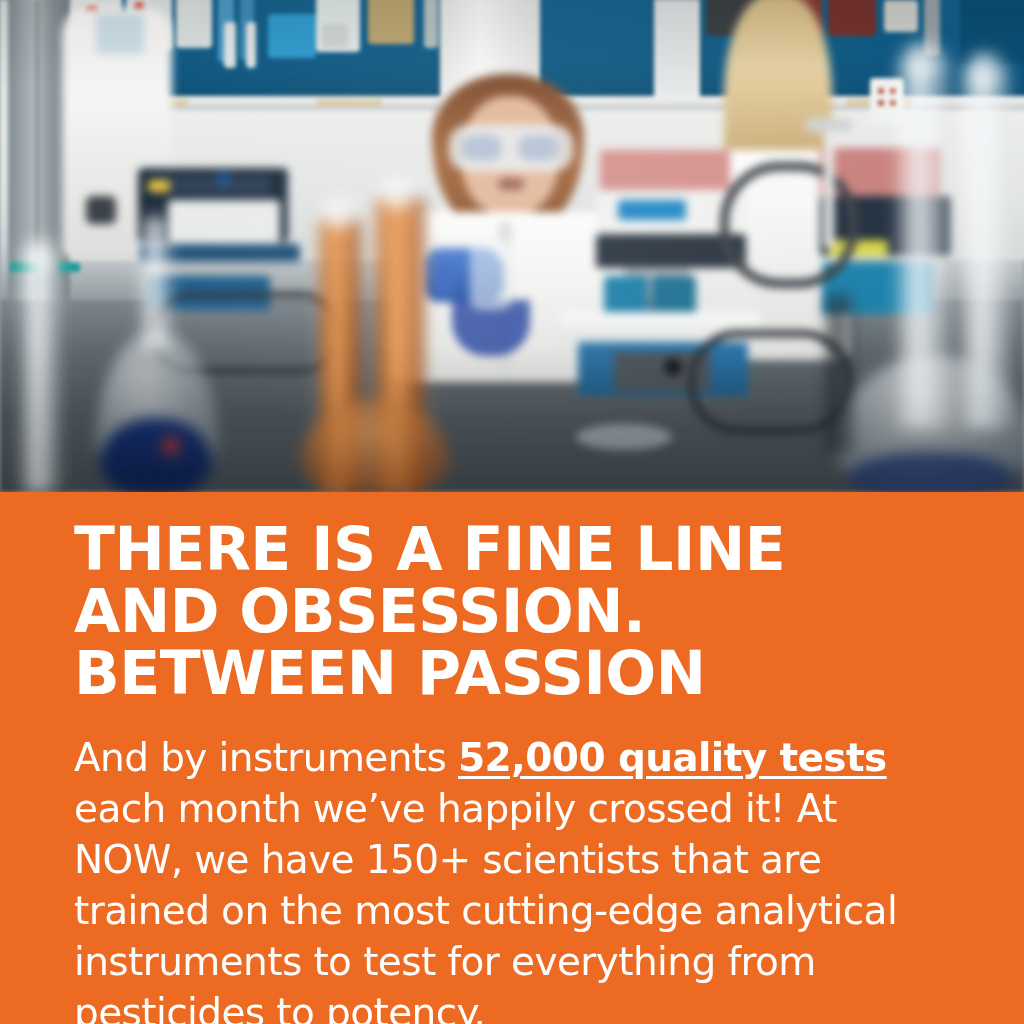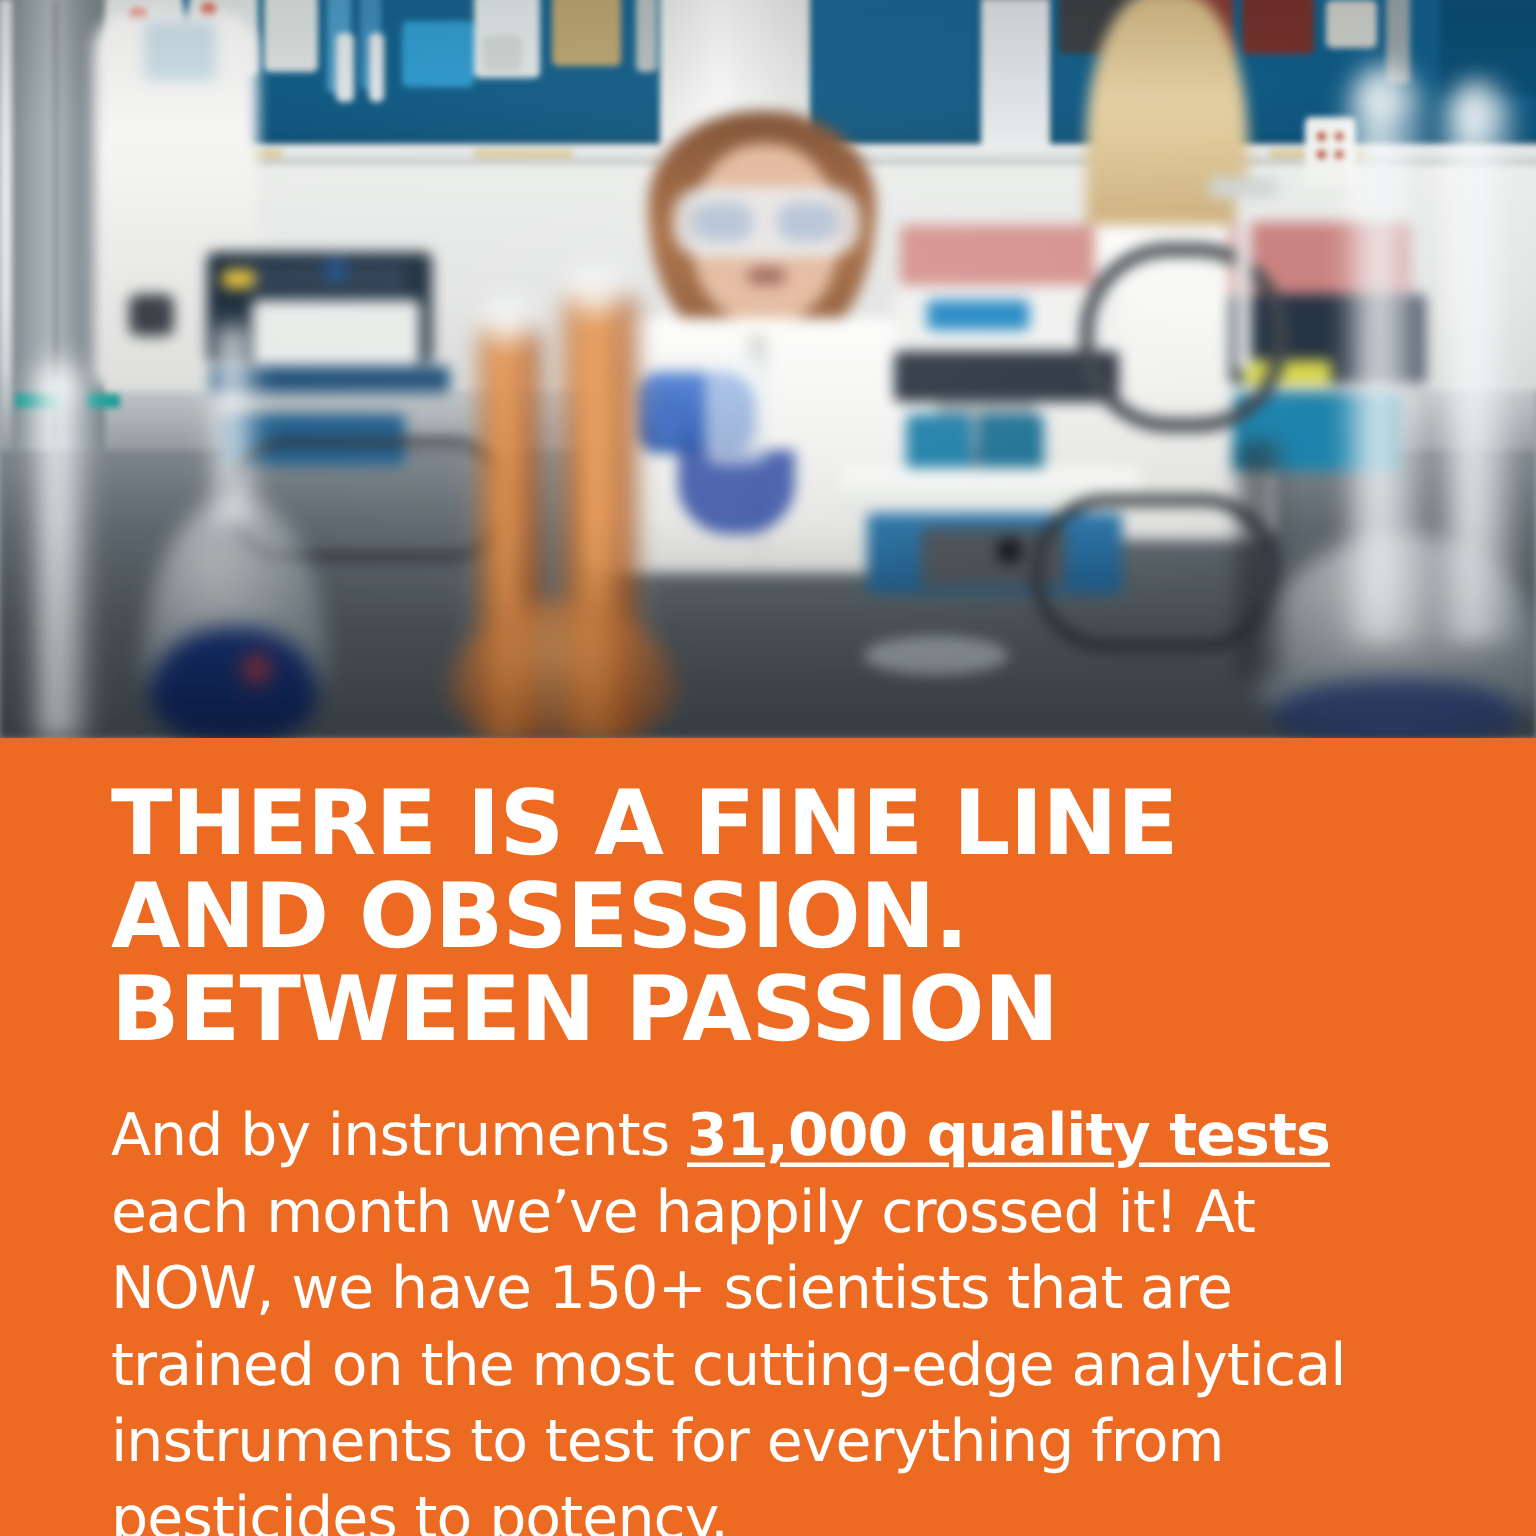--- a/index.html
+++ b/index.html
@@ -381,7 +381,7 @@
       <span class="hl">BETWEEN PASSION</span>
     </h1>
 
-    <p class="bodycopy"><span>And by instruments </span><b>31,000 quality tests</b><span> each month we’ve happily crossed it! At NOW, we have 150+ scientists that are trained on the most cutting-edge analytical instruments to test for everything from pesticides to potency.</span></p>
+    <p class="bodycopy"><span>And by instruments </span><b>52,000 quality tests</b><span> each month we’ve happily crossed it! At NOW, we have 150+ scientists that are trained on the most cutting-edge analytical instruments to test for everything from pesticides to potency.</span></p>
   </div>
 </div>
 

